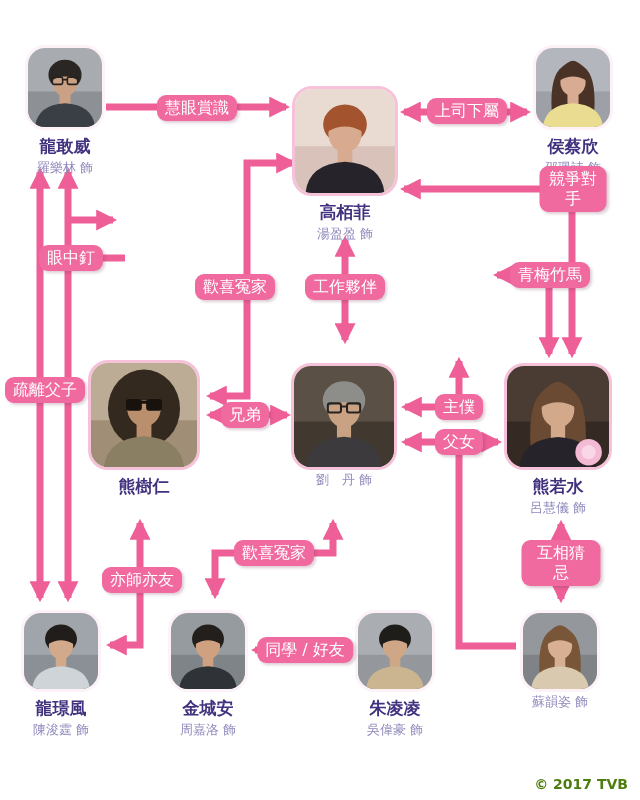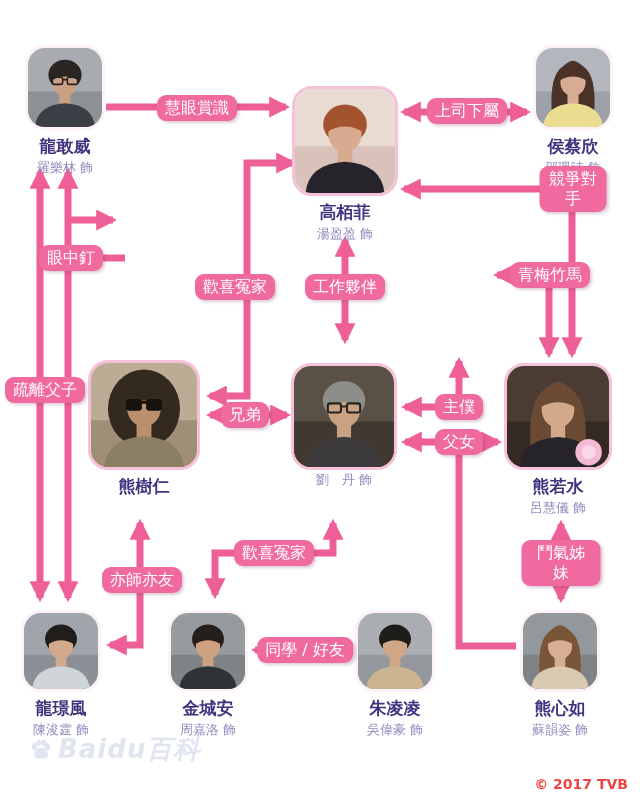--- a/index.html
+++ b/index.html
@@ -305,7 +305,7 @@
     <div class="rel rel-shu-li-fu-zi">疏離父子</div>
     <div class="rel rel-wai-gong-wai-sun">歡喜冤家</div>
     <div class="rel rel-yi-shi-yi-you">亦師亦友</div>
-    <div class="rel rel-dou-qi-zi-mei">鬥氣姊妹</div>
+    <div class="rel rel-dou-qi-zi-mei">互相猜忌</div>
     <div class="rel rel-tong-xue-hao-you">同學 / 好友</div>
   </div>
 

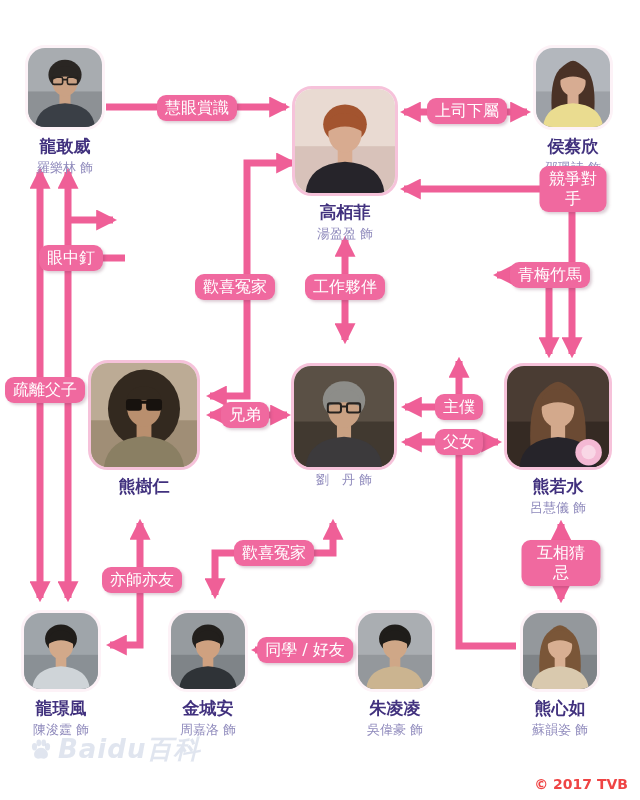--- a/index.html
+++ b/index.html
@@ -289,7 +289,6 @@
 
   </svg>
       </div>
-      <div class="name">熊心如</div>
       <div class="actor">蘇韻姿 飾</div>
     </div>
     <div class="rel rel-hui-yan-shang-shi">慧眼賞識</div>

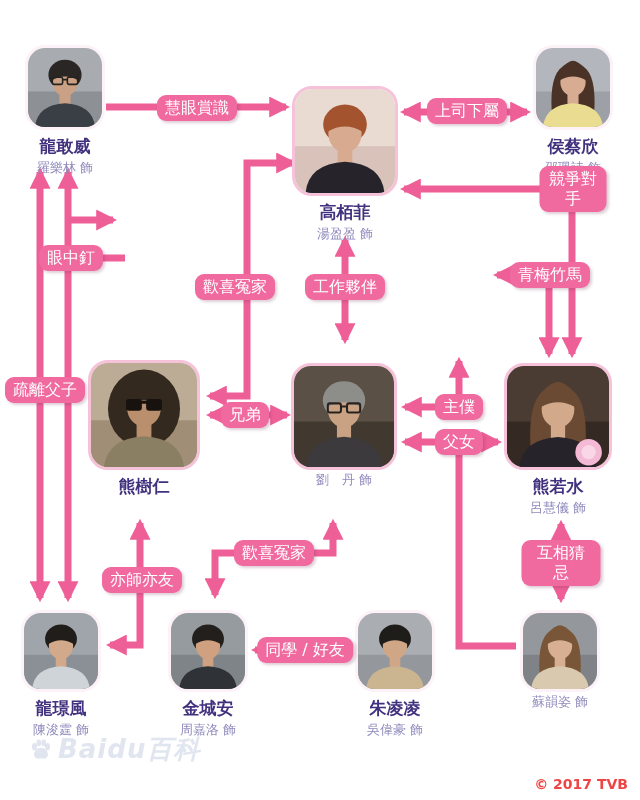--- a/index.html
+++ b/index.html
@@ -103,18 +103,6 @@
     <path d="M255,650 H348" marker-start="url(#ah)" marker-end="url(#ah)"></path>
   </svg>
 
-  <div class="watermark">
-    <svg width="26" height="26" viewBox="0 0 24 24" aria-hidden="true">
-      <g fill="rgba(198,208,226,.55)">
-        <ellipse cx="6" cy="9" rx="2.4" ry="3.4"></ellipse>
-        <ellipse cx="18" cy="9" rx="2.4" ry="3.4"></ellipse>
-        <ellipse cx="10" cy="5.4" rx="2.2" ry="3.2"></ellipse>
-        <ellipse cx="14.5" cy="5.4" rx="2.2" ry="3.2"></ellipse>
-        <path d="M12 10c-3.6 0-6.4 3.2-6.4 6.2 0 2.4 1.7 3.8 3.6 3.8 1.2 0 2-.4 2.8-.4s1.6.4 2.8.4c1.9 0 3.6-1.4 3.6-3.8C18.4 13.2 15.6 10 12 10z"></path>
-      </g>
-    </svg>
-    <span>Baidu百科</span>
-  </div>
 
   <div class="copyright">© 2017 TVB</div>
 <div class="chr chr-long-gan-wai">

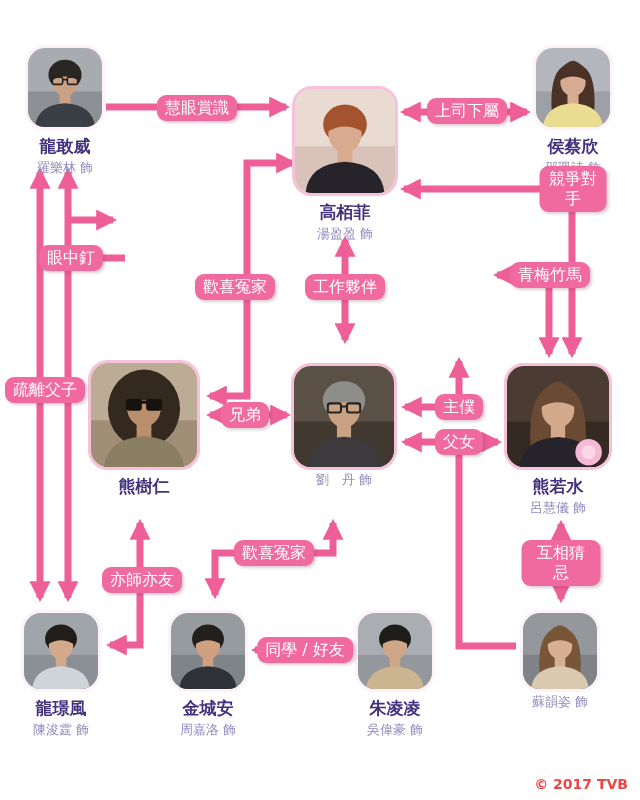--- a/index.html
+++ b/index.html
@@ -68,7 +68,7 @@
   }
   .copyright{
     position:absolute;right:12px;bottom:8px;z-index:4;
-    color:#ef4444;font-size:14px;font-weight:bold;
+    color:#4d7c0f;font-size:14px;font-weight:bold;
   }
 </style>
 </head>

